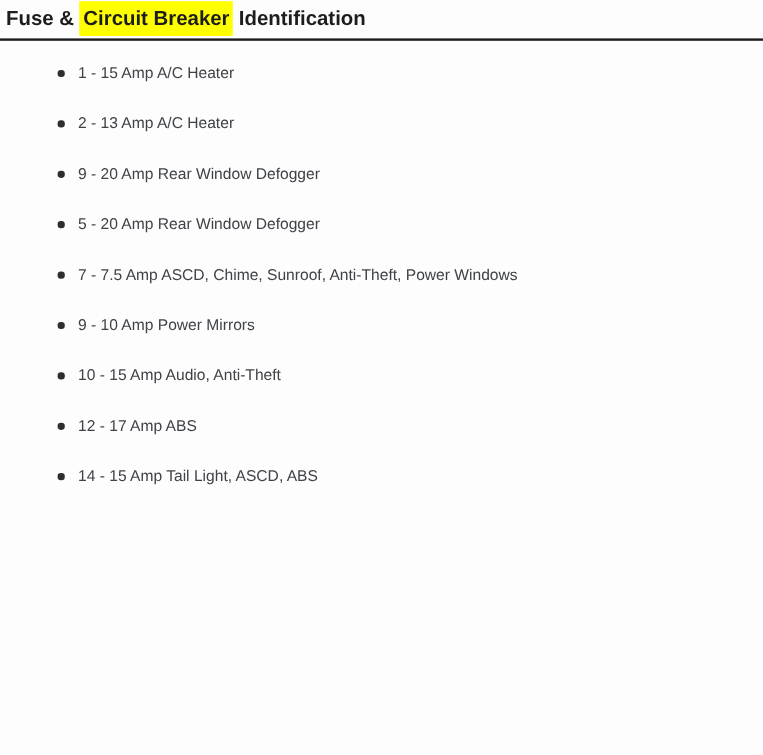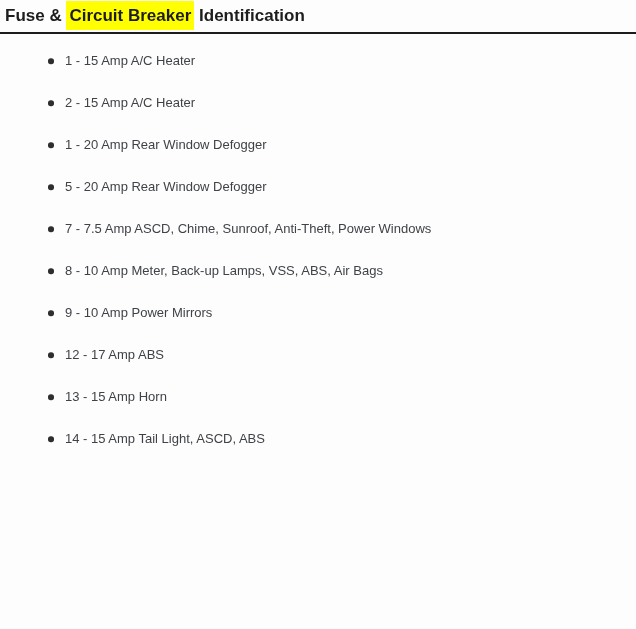--- a/index.html
+++ b/index.html
@@ -74,7 +74,7 @@
 
 <ul class="fuse-list">
     <li>1 - 15 Amp A/C Heater</li>
-    <li>2 - 15 Amp A/C Heater</li>
+    <li>2 - 13 Amp A/C Heater</li>
     <li>1 - 20 Amp Rear Window Defogger</li>
     <li>5 - 20 Amp Rear Window Defogger</li>
     <li>7 - 7.5 Amp ASCD, Chime, Sunroof, Anti-Theft, Power Windows</li>

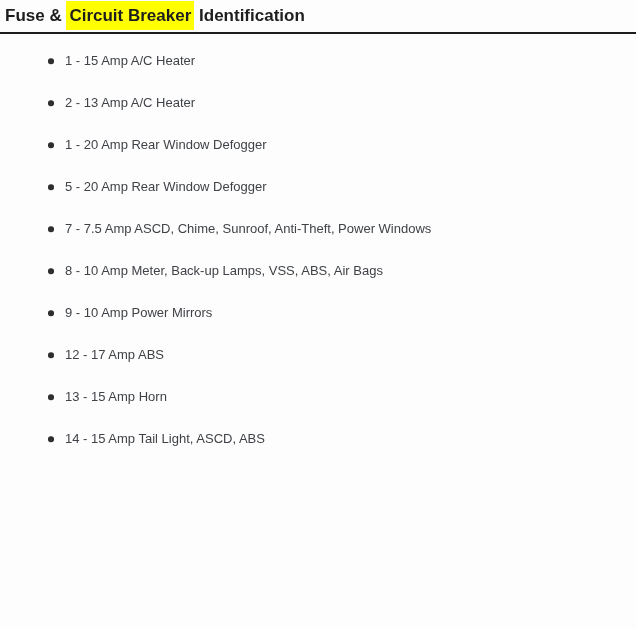--- a/index.html
+++ b/index.html
@@ -75,7 +75,7 @@
 <ul class="fuse-list">
     <li>1 - 15 Amp A/C Heater</li>
     <li>2 - 13 Amp A/C Heater</li>
-    <li>1 - 20 Amp Rear Window Defogger</li>
+    <li>9 - 20 Amp Rear Window Defogger</li>
     <li>5 - 20 Amp Rear Window Defogger</li>
     <li>7 - 7.5 Amp ASCD, Chime, Sunroof, Anti-Theft, Power Windows</li>
     <li>8 - 10 Amp Meter, Back-up Lamps, VSS, ABS, Air Bags</li>

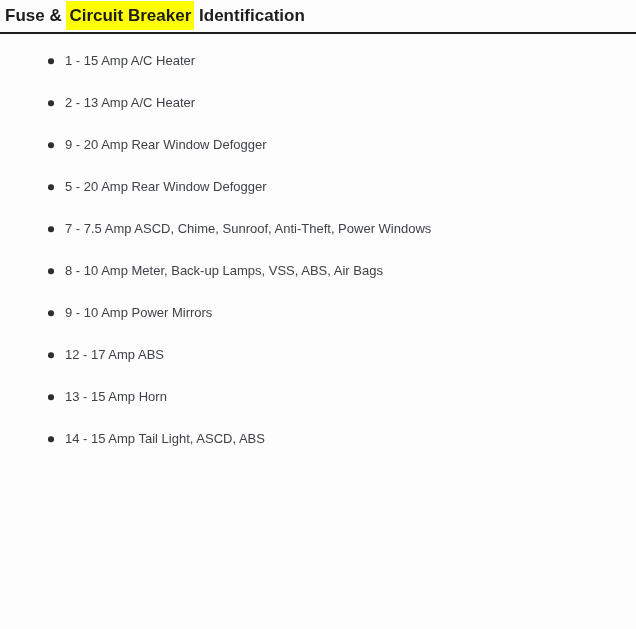--- a/index.html
+++ b/index.html
@@ -78,7 +78,6 @@
     <li>9 - 20 Amp Rear Window Defogger</li>
     <li>5 - 20 Amp Rear Window Defogger</li>
     <li>7 - 7.5 Amp ASCD, Chime, Sunroof, Anti-Theft, Power Windows</li>
-    <li>8 - 10 Amp Meter, Back-up Lamps, VSS, ABS, Air Bags</li>
     <li>9 - 10 Amp Power Mirrors</li>
     <li>12 - 17 Amp ABS</li>
     <li>13 - 15 Amp Horn</li>

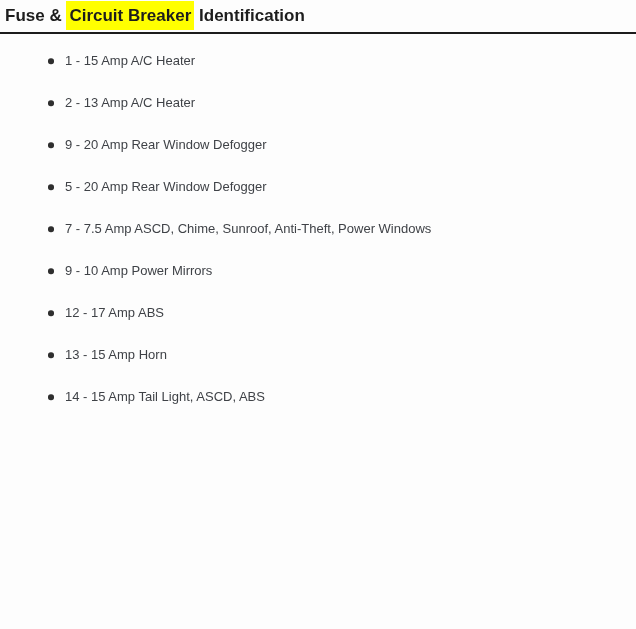--- a/index.html
+++ b/index.html
@@ -79,6 +79,7 @@
     <li>5 - 20 Amp Rear Window Defogger</li>
     <li>7 - 7.5 Amp ASCD, Chime, Sunroof, Anti-Theft, Power Windows</li>
     <li>9 - 10 Amp Power Mirrors</li>
+    <li>10 - 15 Amp Audio, Anti-Theft</li>
     <li>12 - 17 Amp ABS</li>
     <li>13 - 15 Amp Horn</li>
     <li>14 - 15 Amp Tail Light, ASCD, ABS</li>

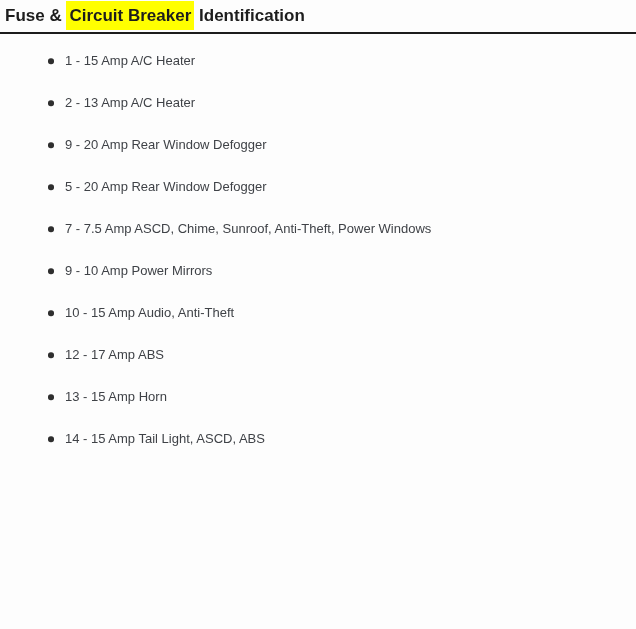--- a/index.html
+++ b/index.html
@@ -81,7 +81,6 @@
     <li>9 - 10 Amp Power Mirrors</li>
     <li>10 - 15 Amp Audio, Anti-Theft</li>
     <li>12 - 17 Amp ABS</li>
-    <li>13 - 15 Amp Horn</li>
     <li>14 - 15 Amp Tail Light, ASCD, ABS</li>
   </ul>
 

